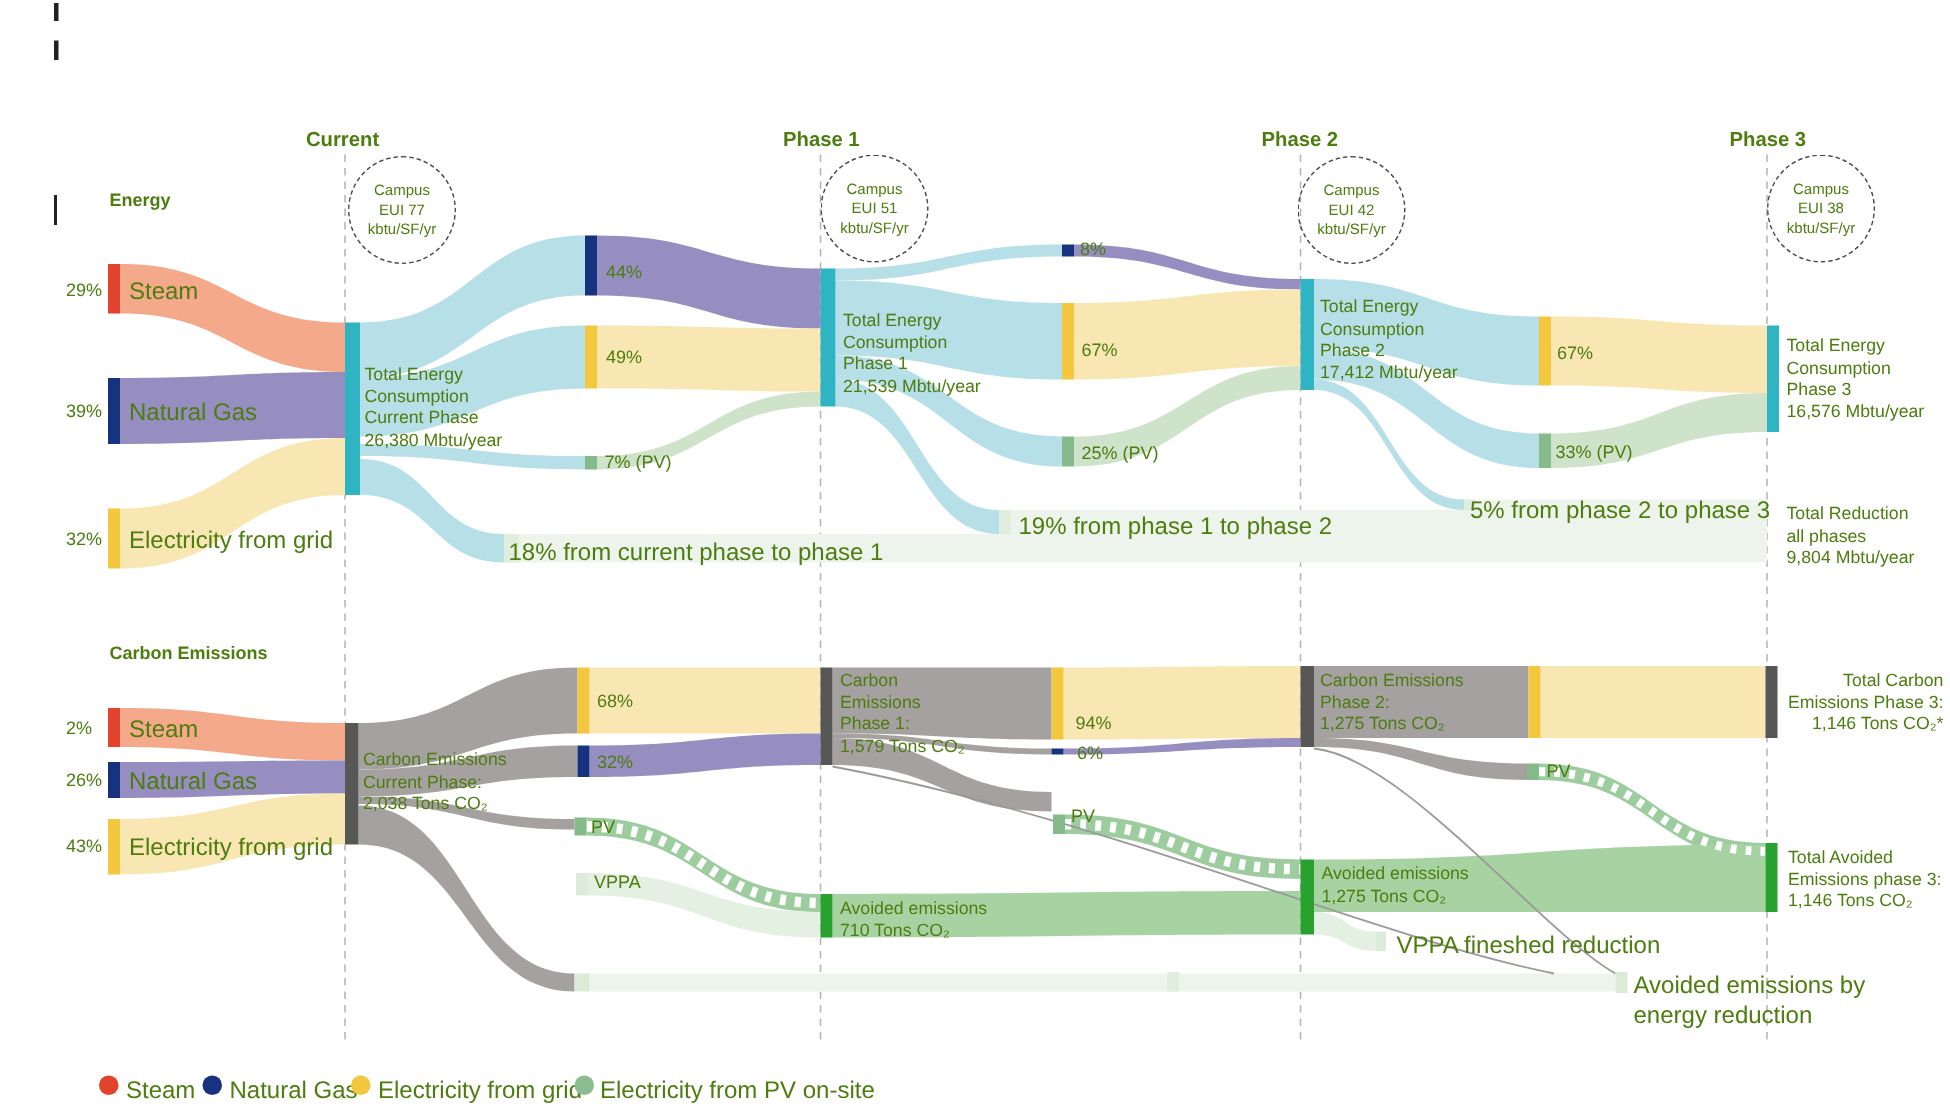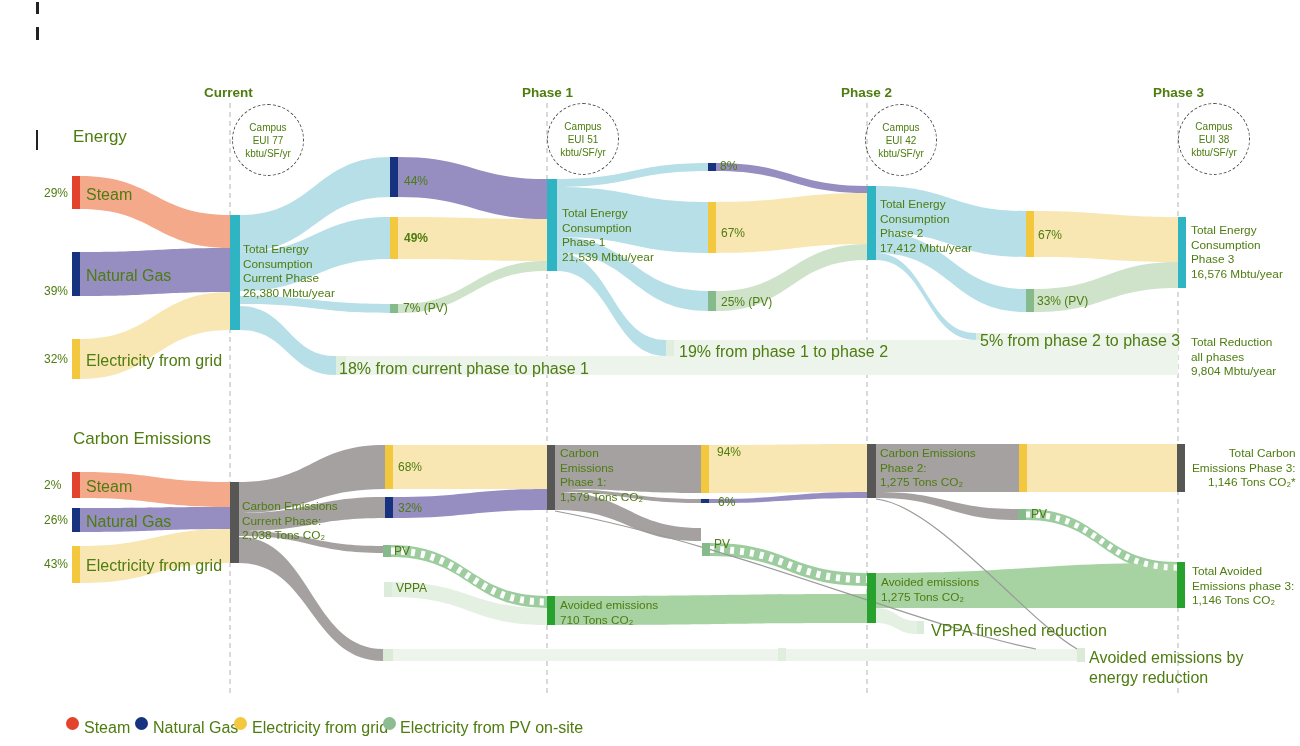--- a/index.html
+++ b/index.html
@@ -8,7 +8,7 @@
   #sankey{position:absolute;left:0;top:0;z-index:0;}
   .lbl{position:absolute;z-index:2;font-size:16px;line-height:1.25;white-space:pre-line;}
   .hdr{font-size:13.5px;font-weight:600;}
-  .sec{font-size:17px;font-weight:400;}
+  .sec{font-size:12px;font-weight:700;}
   .pct{font-size:12px;}
   .tot{font-size:11.8px;}
   .circle{position:absolute;z-index:2;width:70px;height:70px;border:1.6px dashed #4a4a4a;

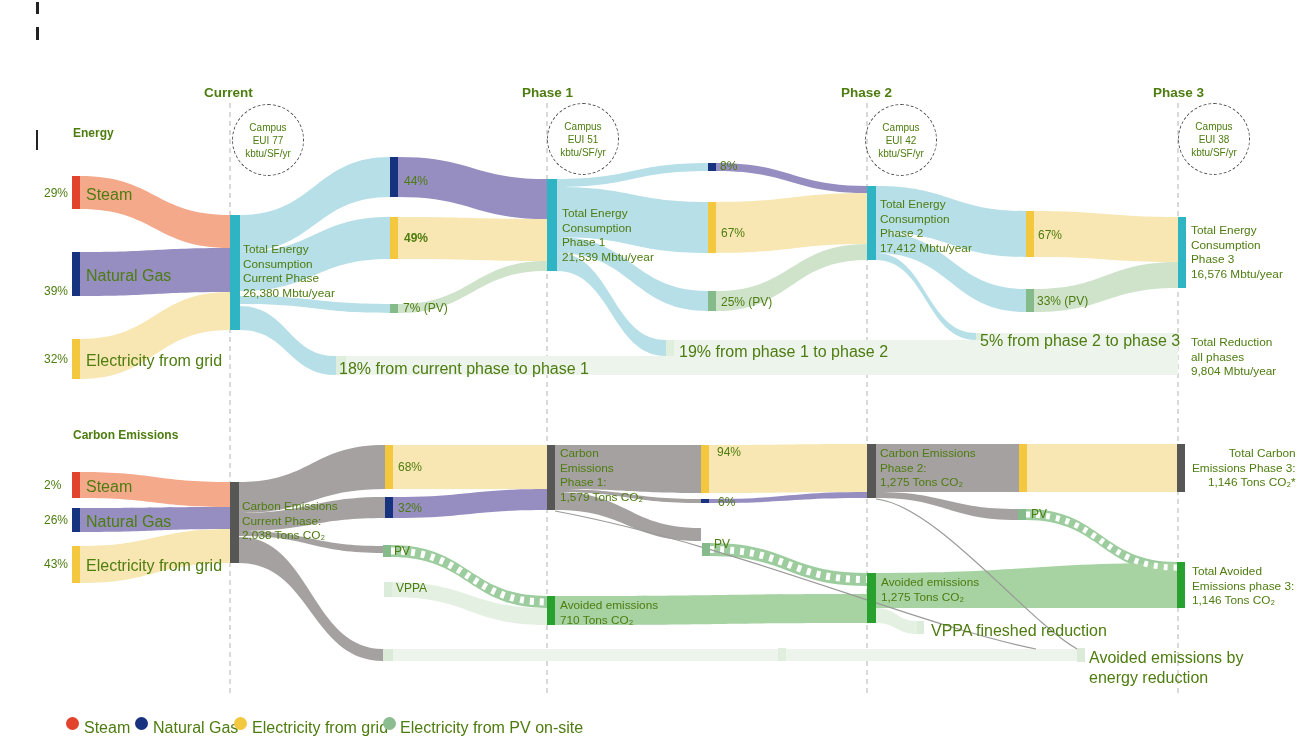--- a/index.html
+++ b/index.html
@@ -171,7 +171,7 @@
 16,576 Mbtu/year</div>
 
   <div class="lbl pct" style="left:368px;top:174px;">44%</div>
-  <div class="lbl pct" style="left:368px;top:231px;font-weight:bold;">49%</div>
+  <div class="lbl pct" style="left:368px;top:231px;">49%</div>
   <div class="lbl pct" style="left:367px;top:301px;">7% (PV)</div>
   <div class="lbl pct" style="left:684px;top:159px;">8%</div>
   <div class="lbl pct" style="left:685px;top:226px;">67%</div>

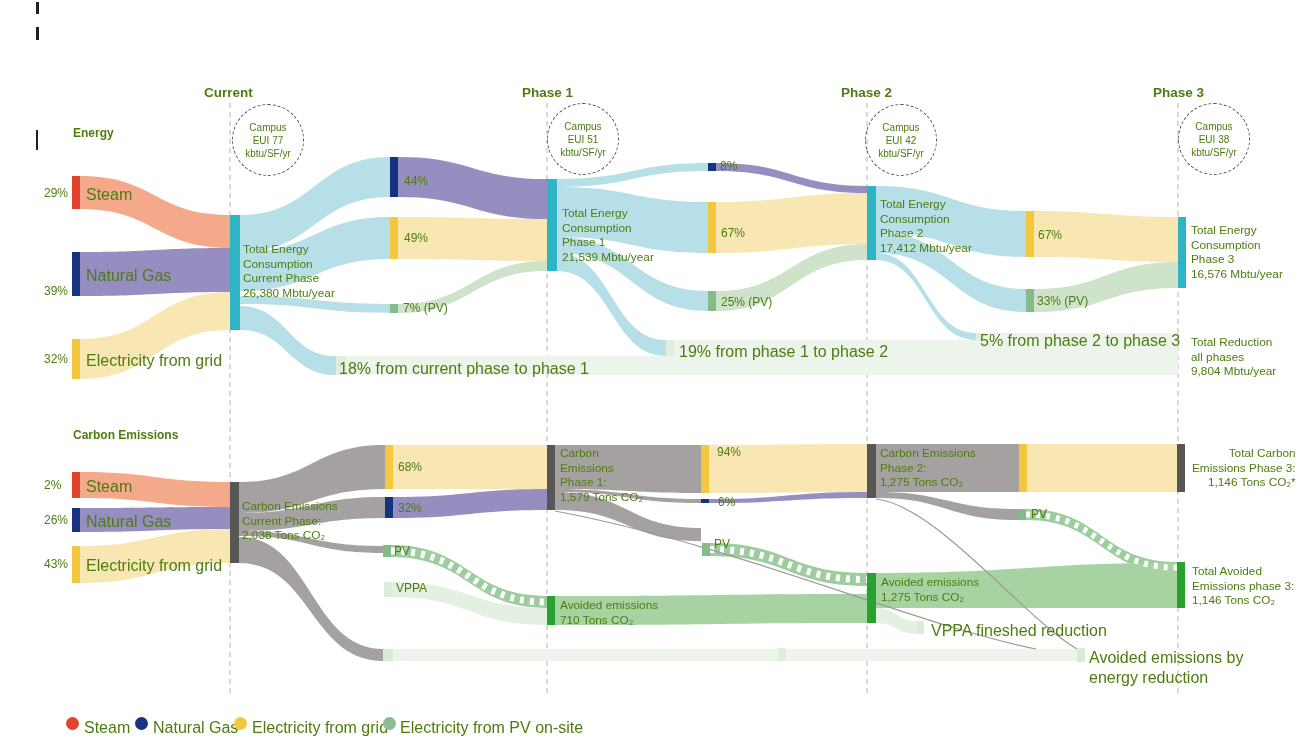--- a/index.html
+++ b/index.html
@@ -148,7 +148,7 @@
 
   <div class="lbl pct" style="left:8px;top:186px;">29%</div>
   <div class="lbl" style="left:50px;top:185px;">Steam</div>
-  <div class="lbl pct" style="left:8px;top:284px;">39%</div>
+  <div class="lbl pct" style="left:8px;top:267px;">39%</div>
   <div class="lbl" style="left:50px;top:266px;">Natural Gas</div>
   <div class="lbl pct" style="left:8px;top:352px;">32%</div>
   <div class="lbl" style="left:50px;top:351px;">Electricity from grid</div>

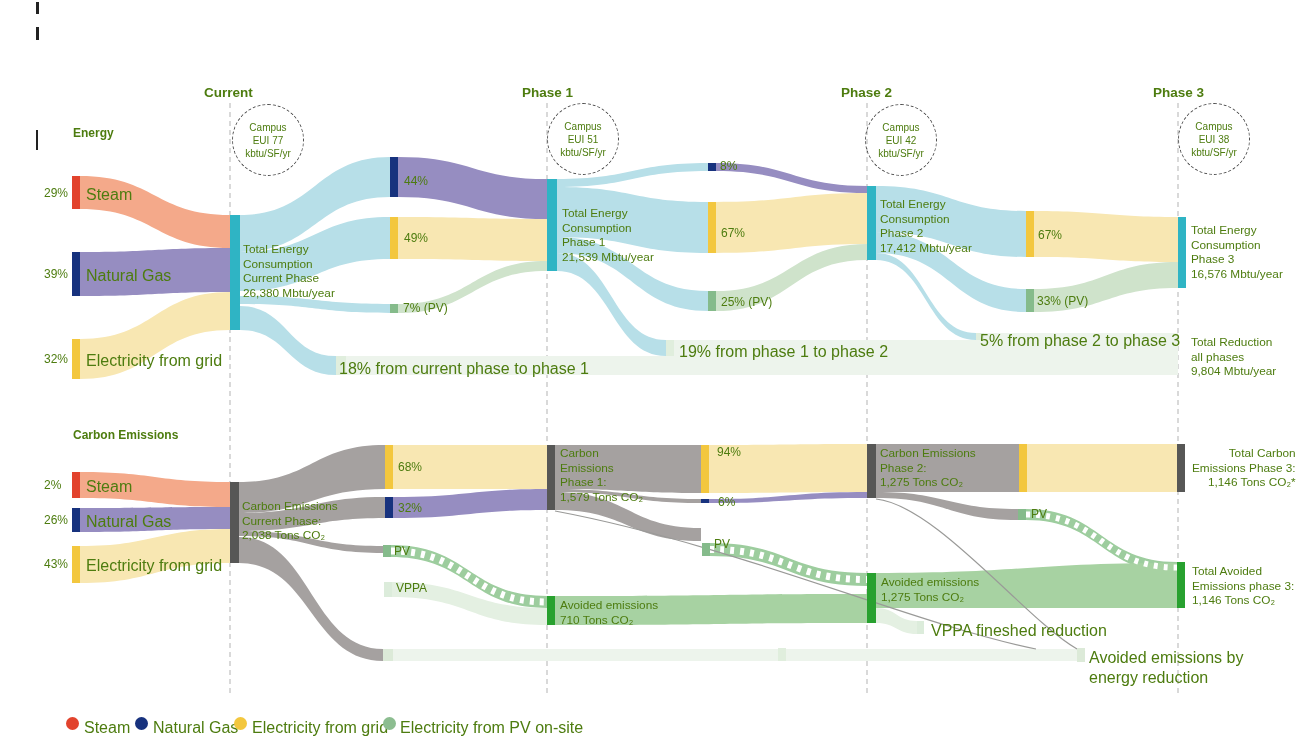--- a/index.html
+++ b/index.html
@@ -213,7 +213,7 @@
   <div class="lbl pct" style="left:362px;top:501px;">32%</div>
   <div class="lbl pct" style="left:358px;top:544px;">PV</div>
   <div class="lbl pct" style="left:360px;top:581px;">VPPA</div>
-  <div class="lbl pct" style="left:681px;top:445px;">94%</div>
+  <div class="lbl pct" style="left:681px;top:475px;">94%</div>
   <div class="lbl pct" style="left:682px;top:495px;">6%</div>
   <div class="lbl pct" style="left:678px;top:537px;">PV</div>
   <div class="lbl pct" style="left:995px;top:507px;">PV</div>

